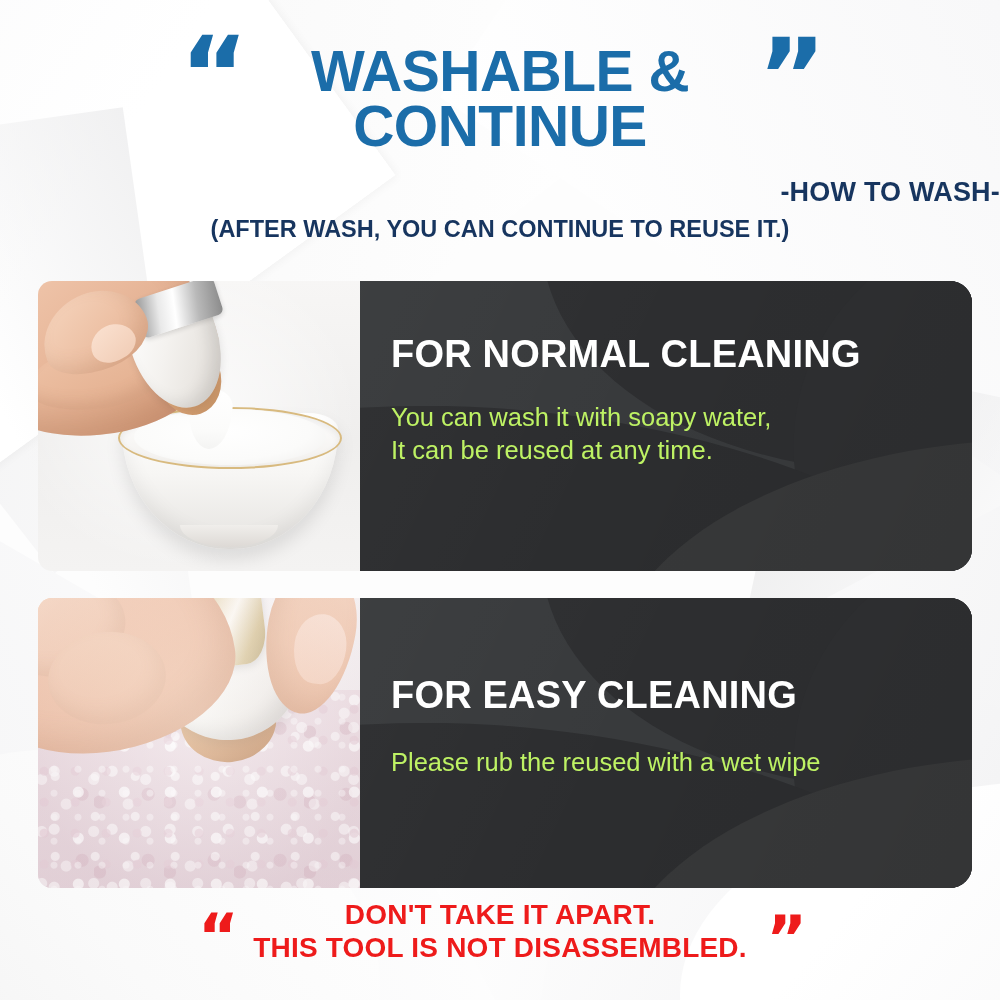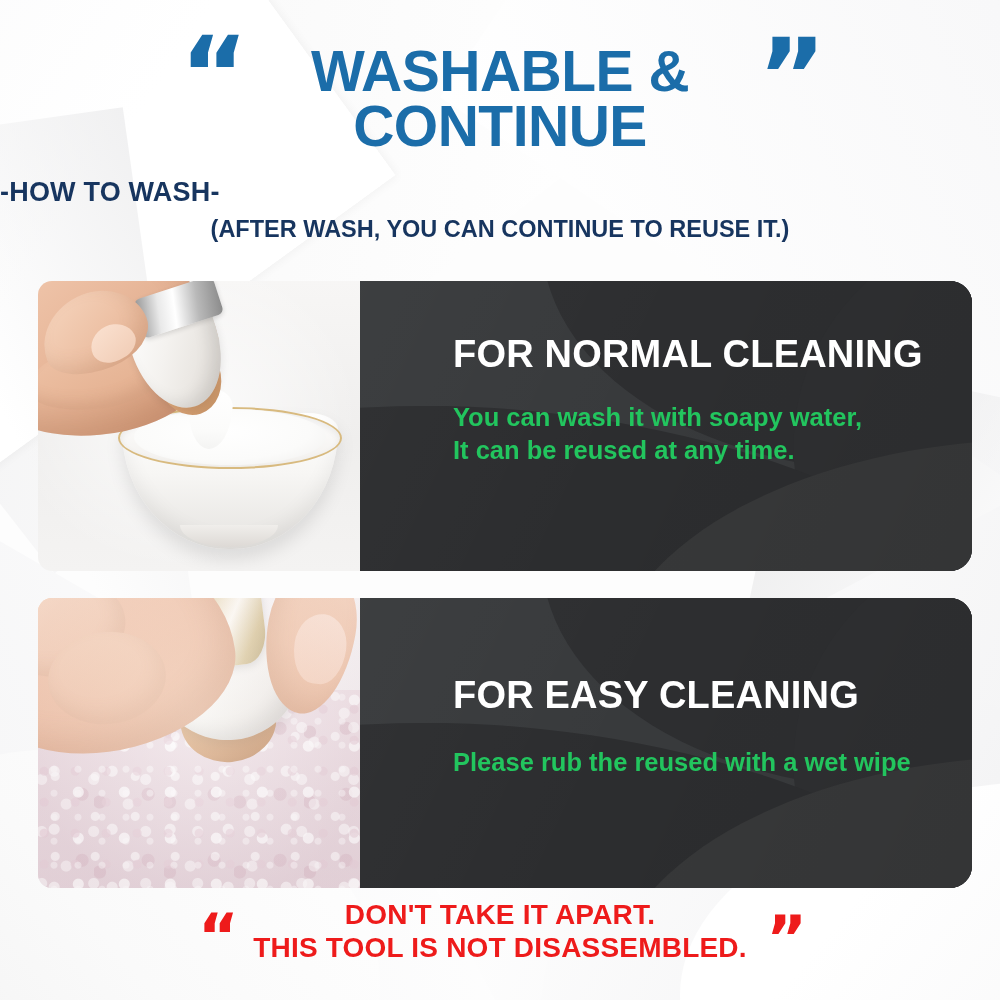--- a/index.html
+++ b/index.html
@@ -134,7 +134,7 @@
 
   .subhead {
     margin-top: 22px;
-    text-align: left;
+    text-align: right;
     color: #17355f;
     font-weight: bold;
     font-size: 27px;

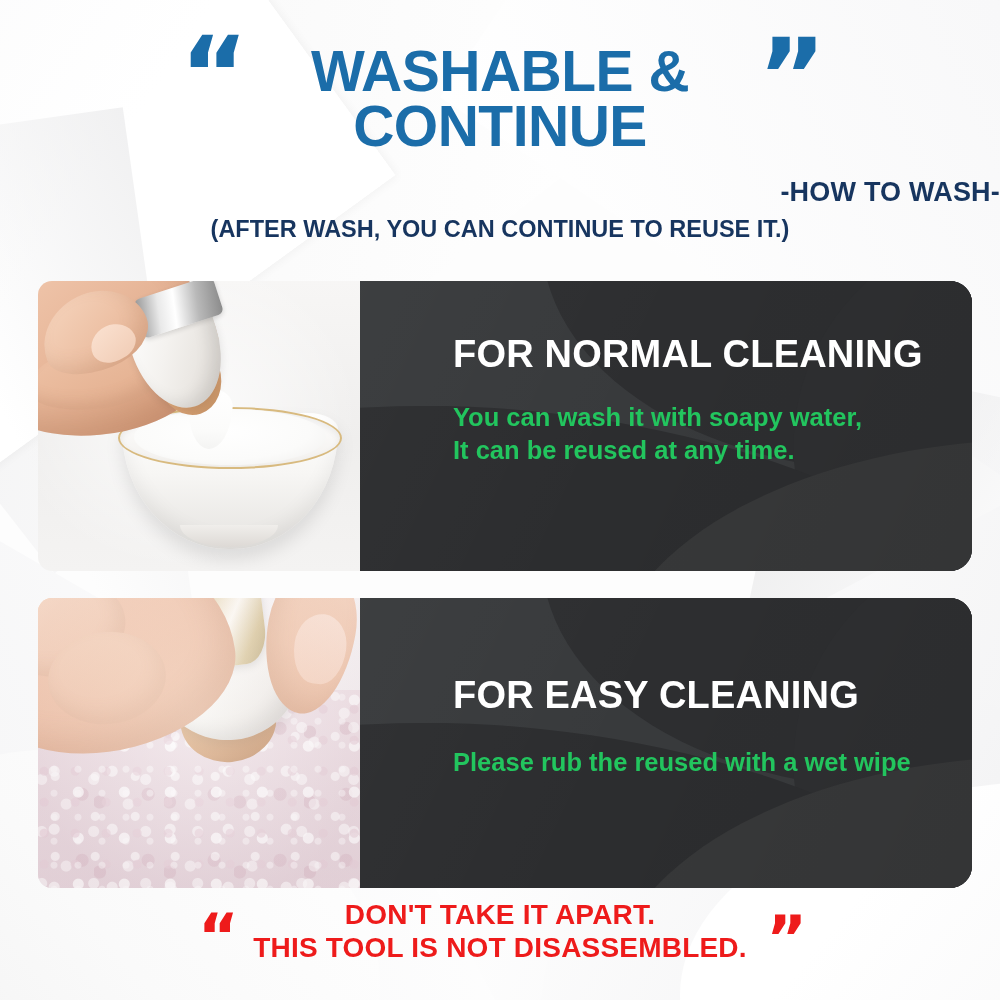--- a/index.html
+++ b/index.html
@@ -222,8 +222,7 @@
   .panel-body {
     position: relative;
     z-index: 3;
-    padding: 54px 0 0 54px;
-    margin-left: 39px;
+    padding: 54px 0 0 31px;
   }
   .panel-title {
     color: #ffffff;

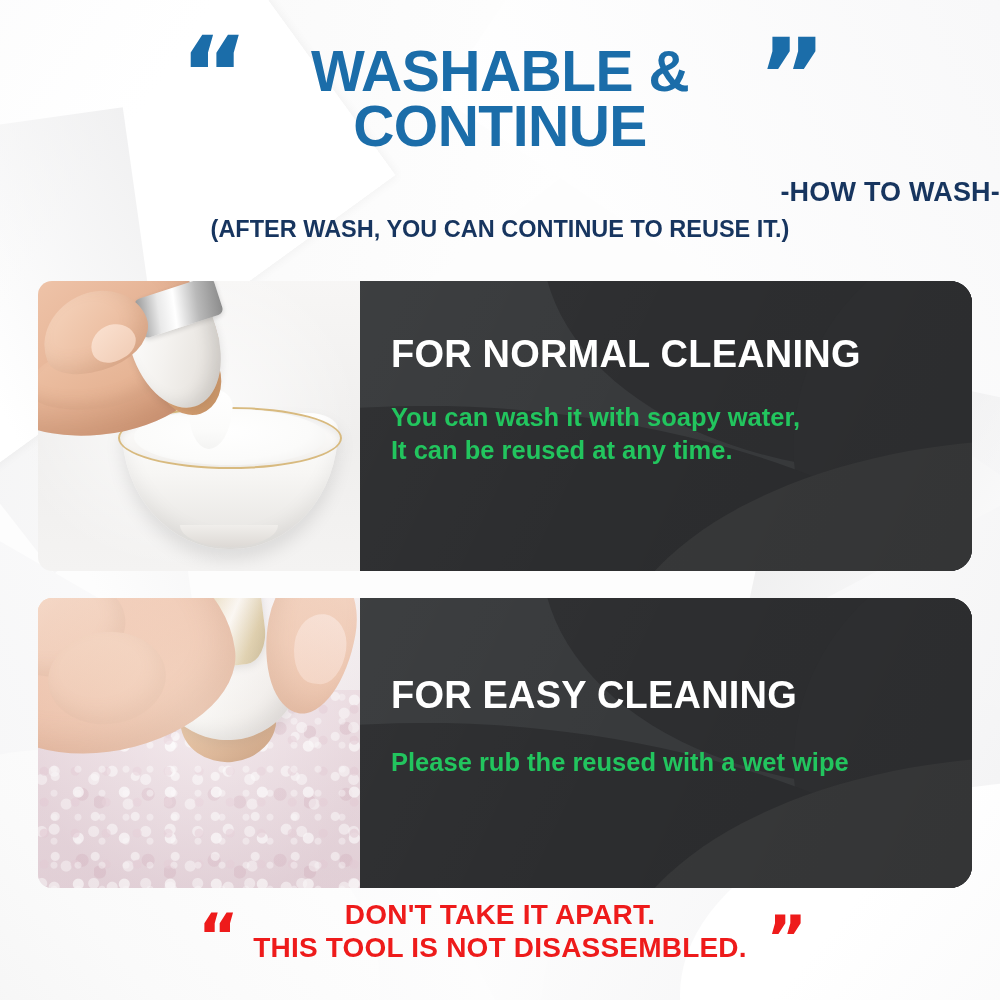--- a/index.html
+++ b/index.html
@@ -233,10 +233,10 @@
   }
   .panel-text {
     margin-top: 28px;
-    color: #22c55e;
+    color: #bef264;
     font-size: 25.5px;
     line-height: 1.28;
-    font-weight: bold;
+    font-weight: normal;
   }
   .card-2 .panel-body { padding-top: 78px; }
   .card-2 .panel-text { margin-top: 32px; }

